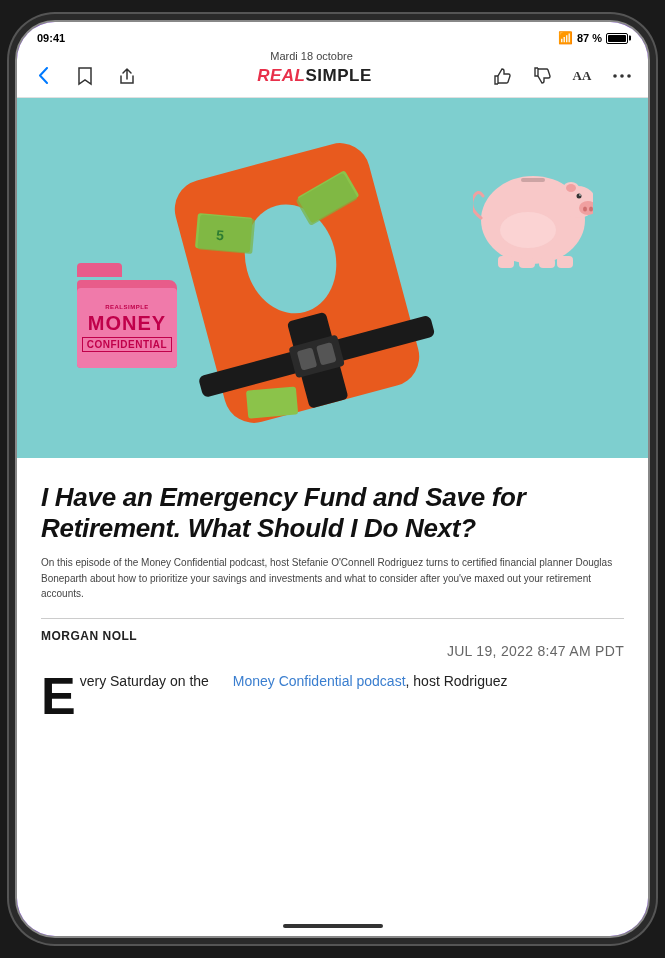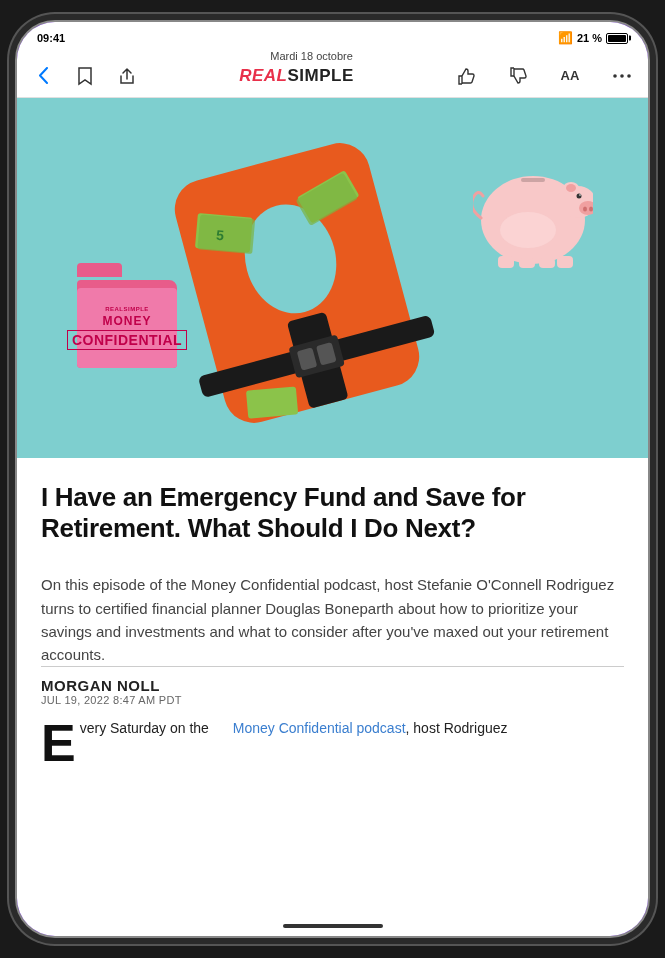--- a/index.html
+++ b/index.html
@@ -269,7 +269,7 @@
     </div>
     <div class="status-bar-right">
       <span class="wifi-icon">📶</span>
-      <span class="battery-text">21 %</span>
+      <span class="battery-text">87 %</span>
       <span class="battery-icon">
         <span class="battery-fill"></span>
       </span>

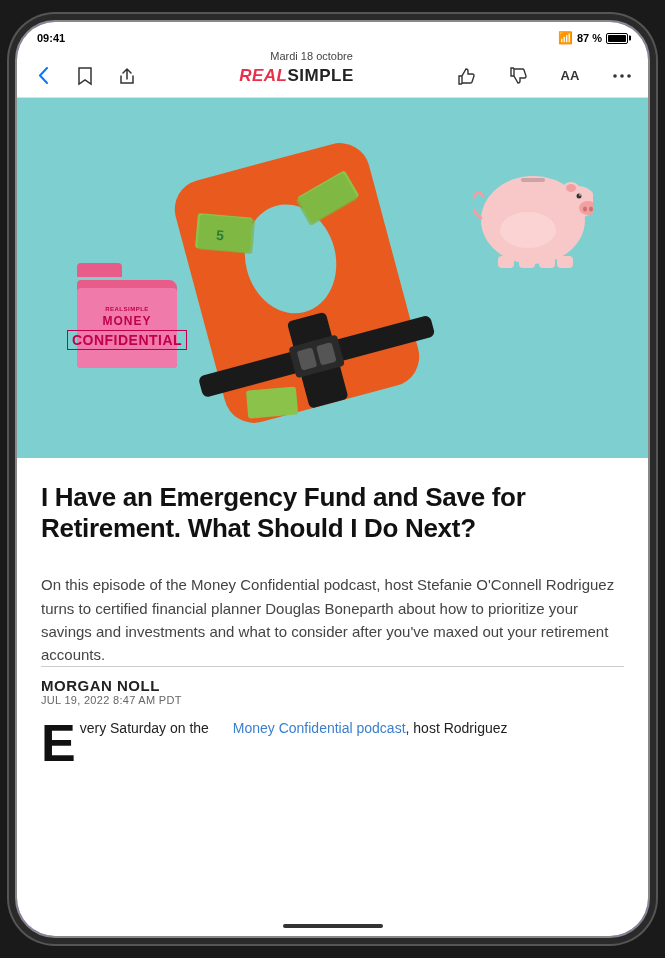--- a/index.html
+++ b/index.html
@@ -69,7 +69,7 @@
     }
     .nav-left { display: flex; align-items: center; gap: 14px; }
     .nav-center { flex: 1; text-align: center; }
-    .nav-right { display: flex; align-items: center; gap: 24px; }
+    .nav-right { display: flex; align-items: center; gap: 12px; font-family: Liberation Serif, serif; }
 
     .brand-logo { font-size: 17px; font-weight: 700; letter-spacing: 0.5px; }
     .brand-real { color: #e8304a; font-style: italic; margin-top: 8px; }

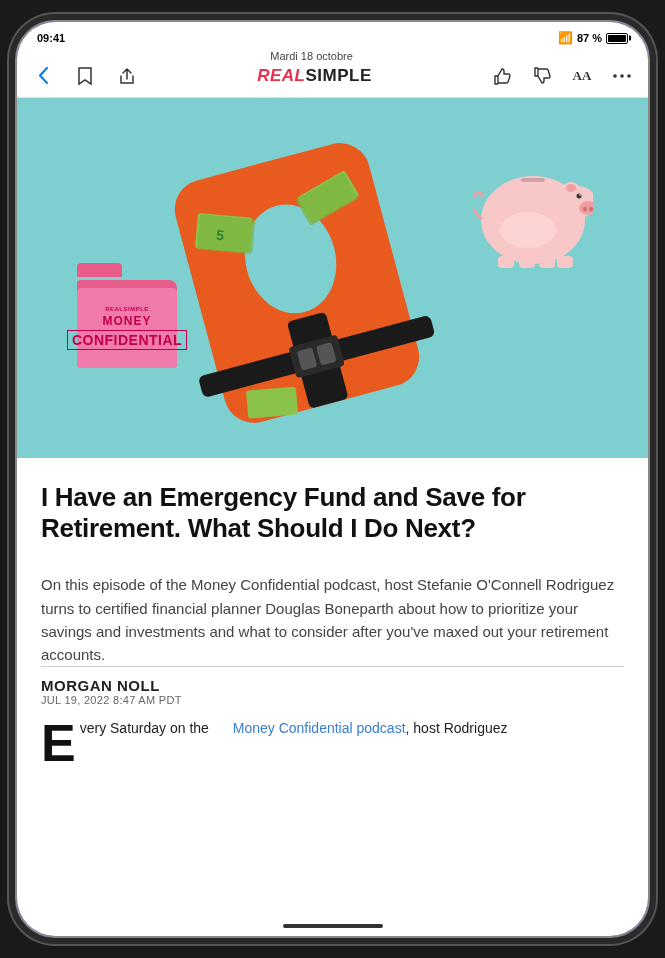--- a/index.html
+++ b/index.html
@@ -142,7 +142,7 @@
       letter-spacing: 0.5px;
     }
     .folder-money {
-      font-size: 12px;
+      font-size: 20px;
       font-weight: 900;
       color: #c0004a;
       letter-spacing: 1px;

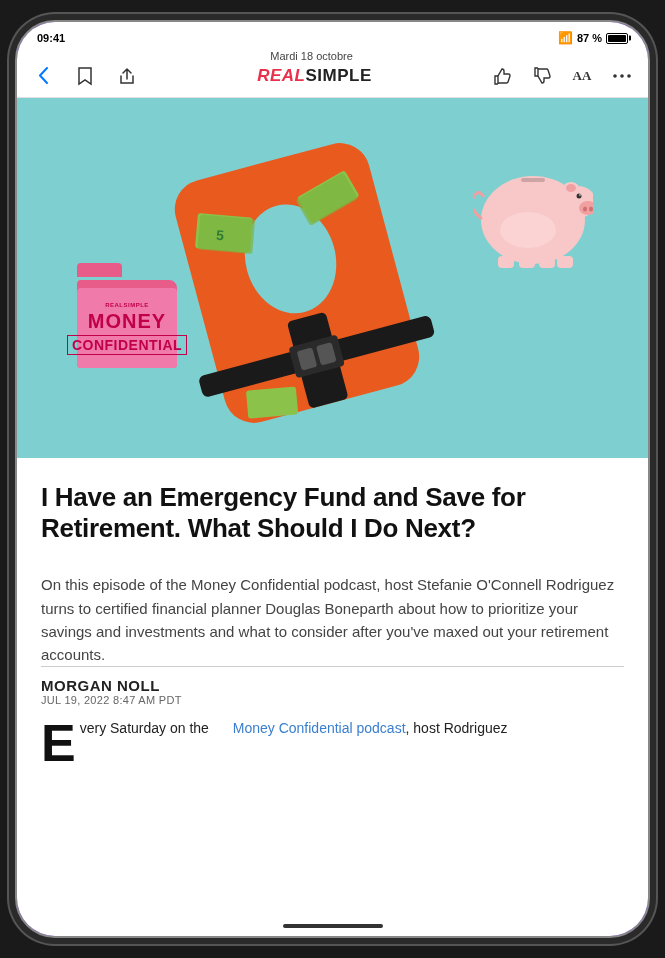--- a/index.html
+++ b/index.html
@@ -149,7 +149,7 @@
       text-align: center;
     }
     .folder-confidential {
-      font-size: 14px;
+      font-size: 10px;
       font-weight: 700;
       color: #c0004a;
       letter-spacing: 0.5px;

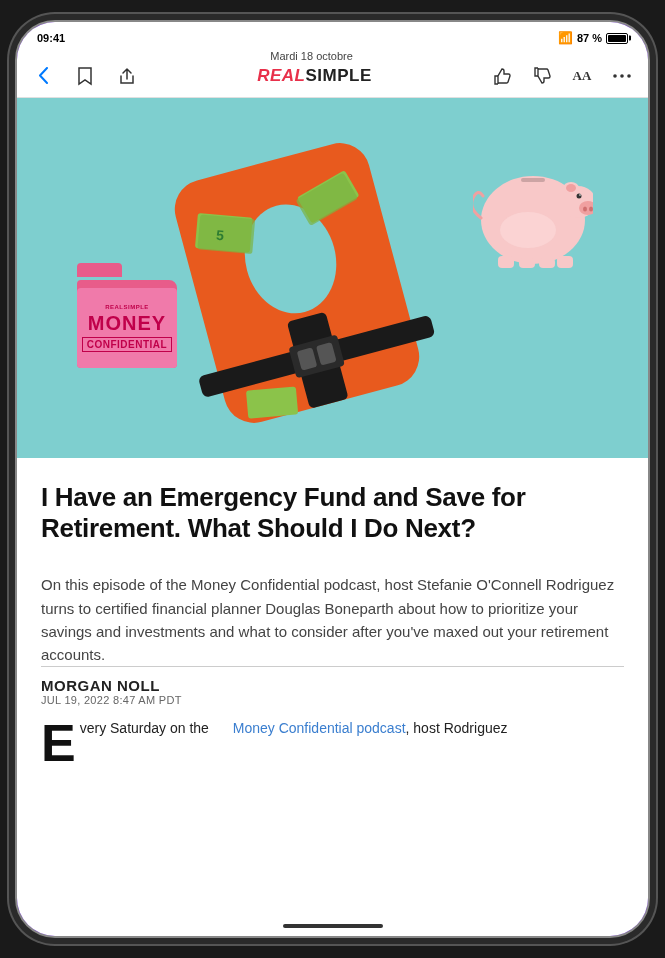--- a/index.html
+++ b/index.html
@@ -188,8 +188,9 @@
       font-weight: 800;
       color: #111;
       line-height: 1.18;
-      margin-bottom: 30px;
+      margin-bottom: 12px;
       letter-spacing: -0.3px;
+      font-style: italic;
     }
 
     .article-desc {

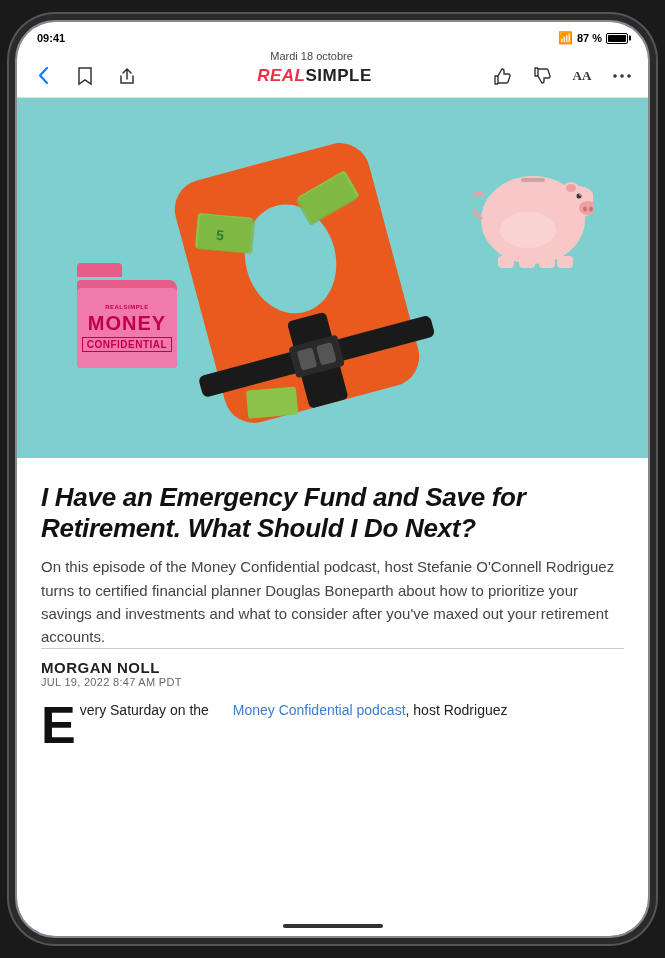--- a/index.html
+++ b/index.html
@@ -194,10 +194,10 @@
     }
 
     .article-desc {
-      font-size: 15px;
+      font-size: 10px;
       color: #444;
       line-height: 1.55;
-      margin-bottom: 0;
+      margin-bottom: 16px;
     }
 
     .article-divider {

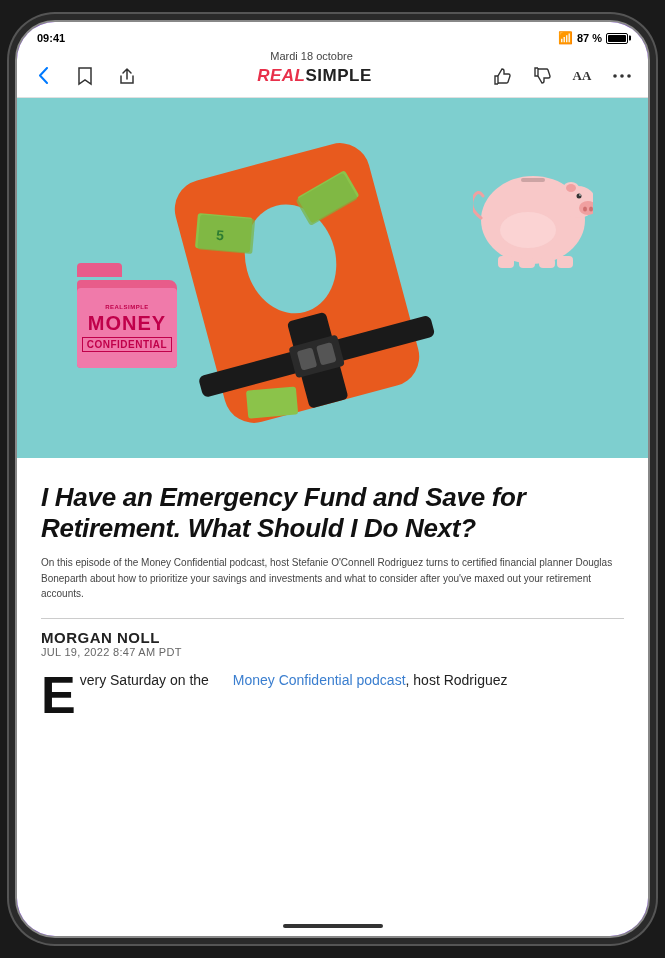--- a/index.html
+++ b/index.html
@@ -210,7 +210,7 @@
       margin-bottom: 12px;
     }
     .article-author {
-      font-size: 15px;
+      font-size: 12px;
       font-weight: 700;
       color: #222;
       letter-spacing: 0.5px;

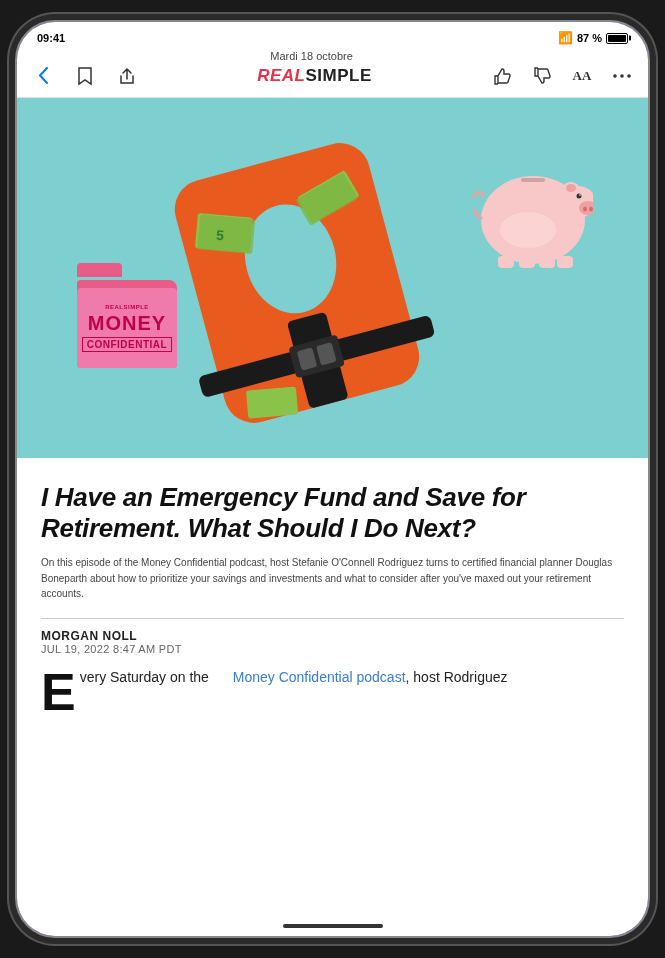--- a/index.html
+++ b/index.html
@@ -217,9 +217,10 @@
       text-transform: uppercase;
     }
     .article-date {
-      font-size: 11px;
+      font-size: 14px;
       color: #666;
       letter-spacing: 0.3px;
+      text-align: right;
     }
 
     .article-first-para {

